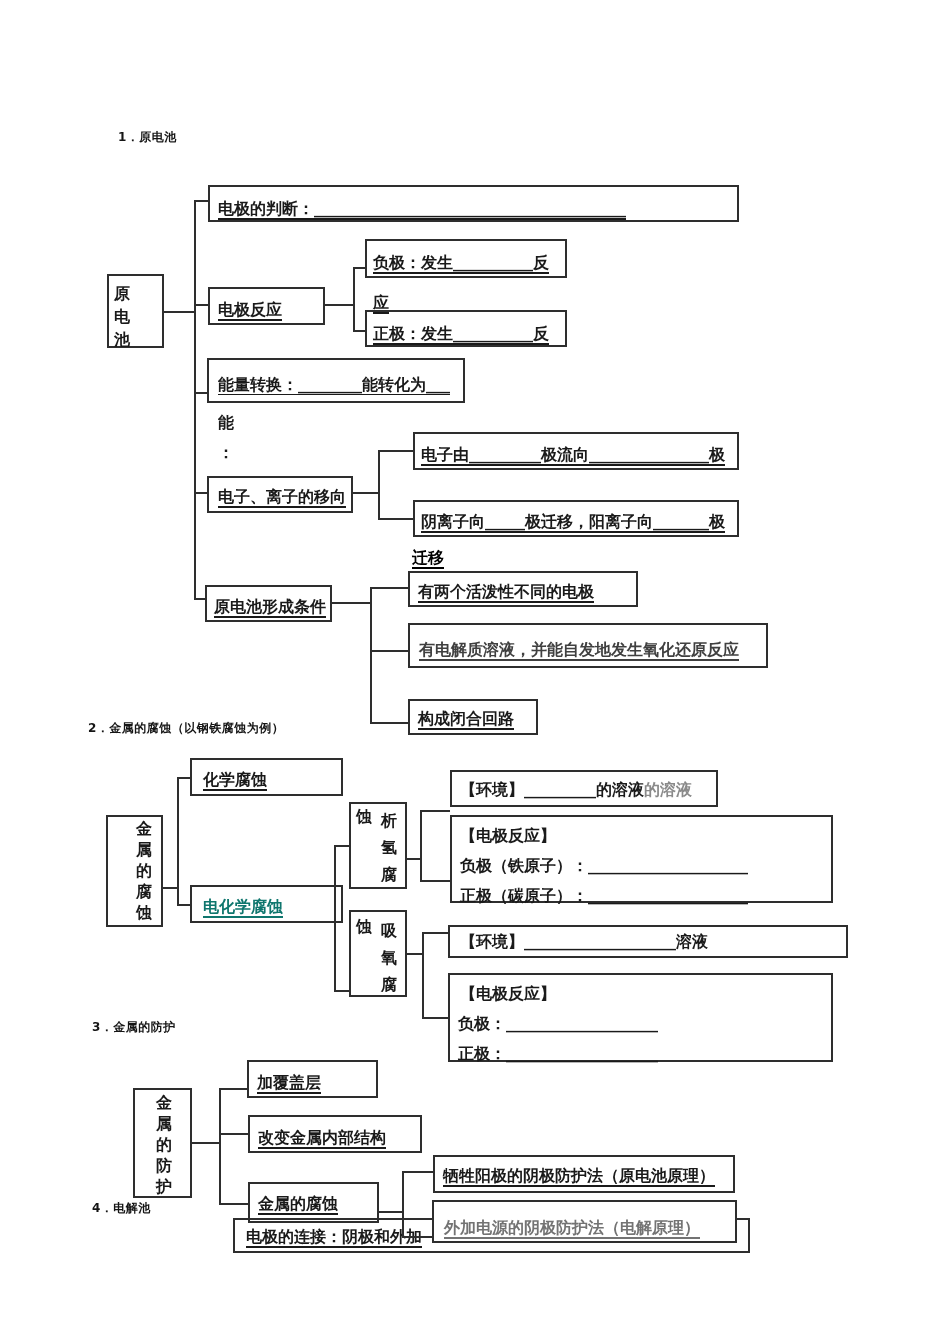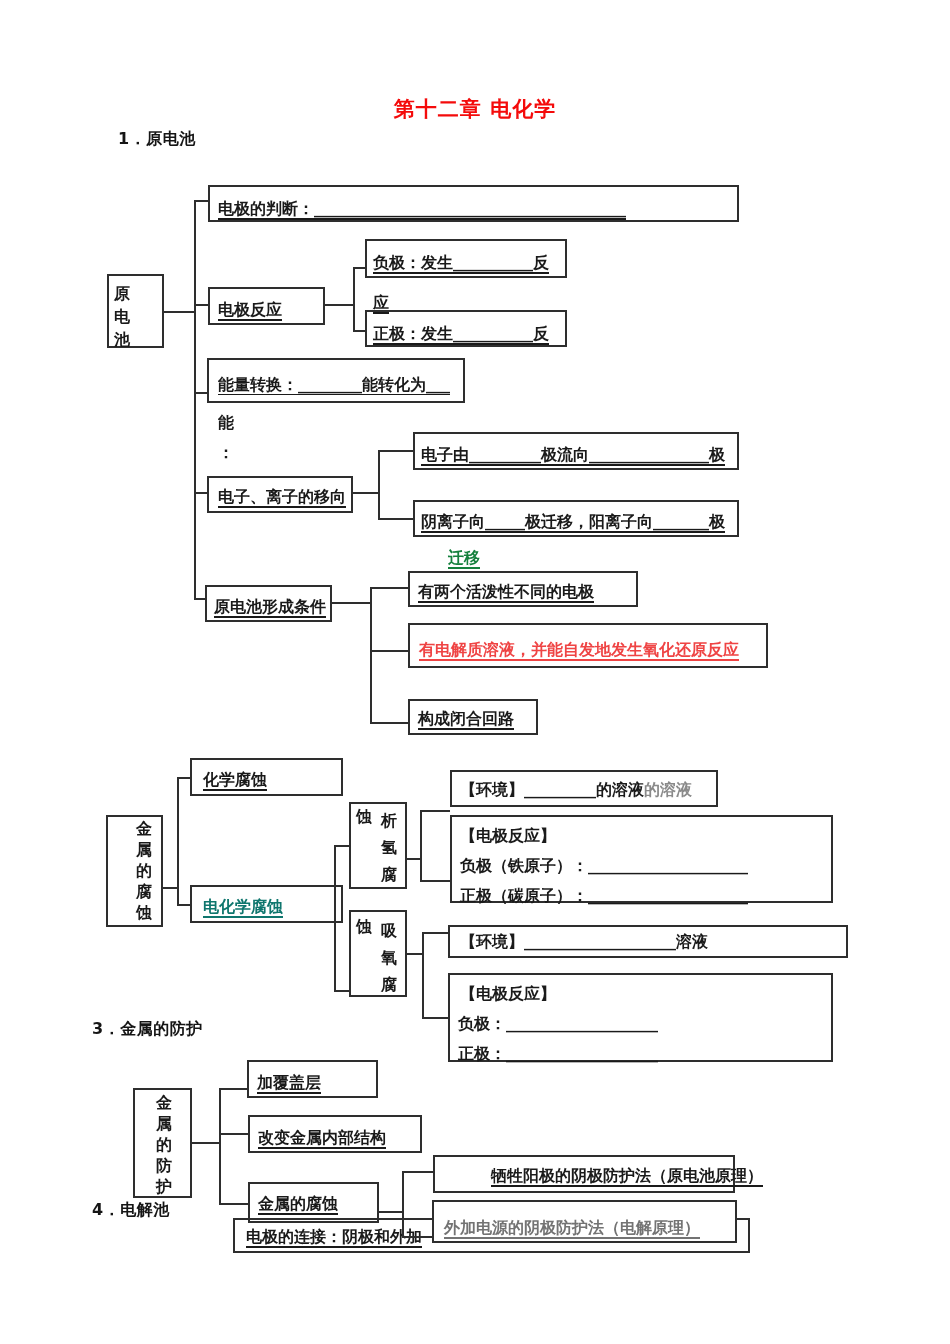--- a/index.html
+++ b/index.html
@@ -32,7 +32,6 @@
 <body>
 
 <div id="page">
-  <div class="title" style="color: rgb(244, 11, 11);">第十二章 电化学</div>
   <div class="heading" style="left:118px;top:129px">1．原电池</div>
   <div class="heading" style="left:92px;top:1019px">3．金属的防护</div>
   <div class="heading" style="left:92px;top:1200px">4．电解池</div>

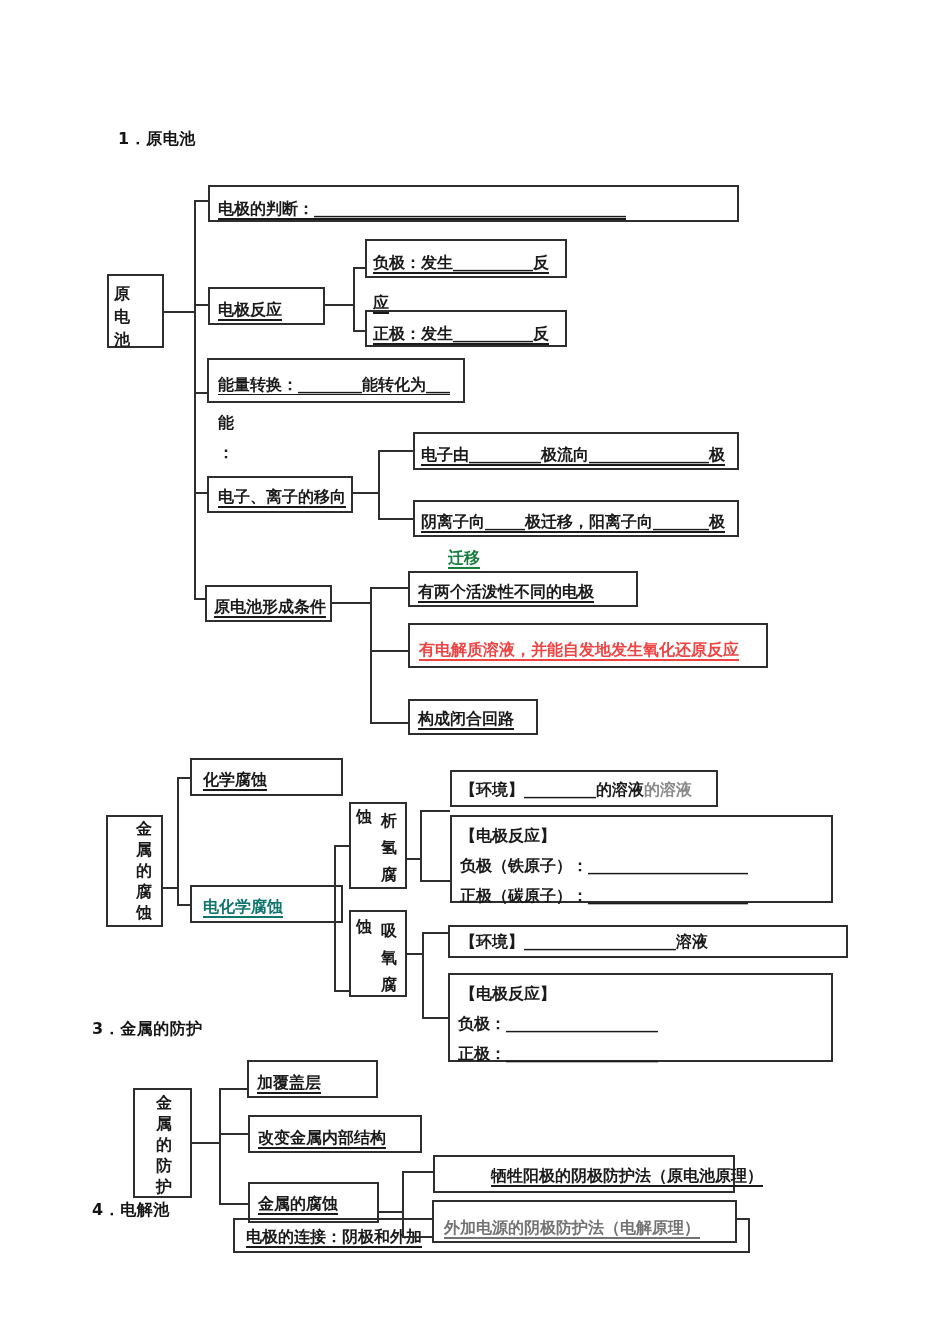--- a/index.html
+++ b/index.html
@@ -13,7 +13,7 @@
     font-size:21px;font-weight:bold;letter-spacing:1px;
   }
   .heading{
-    position:absolute;font-size:16px;font-weight:bold;color:#151515;
+    position:absolute;font-size:12px;font-weight:bold;color:#151515;
     white-space:pre;letter-spacing:0.5px;
   }
   .nbox{position:absolute;border:2px solid #2e2e2e;box-sizing:border-box;}

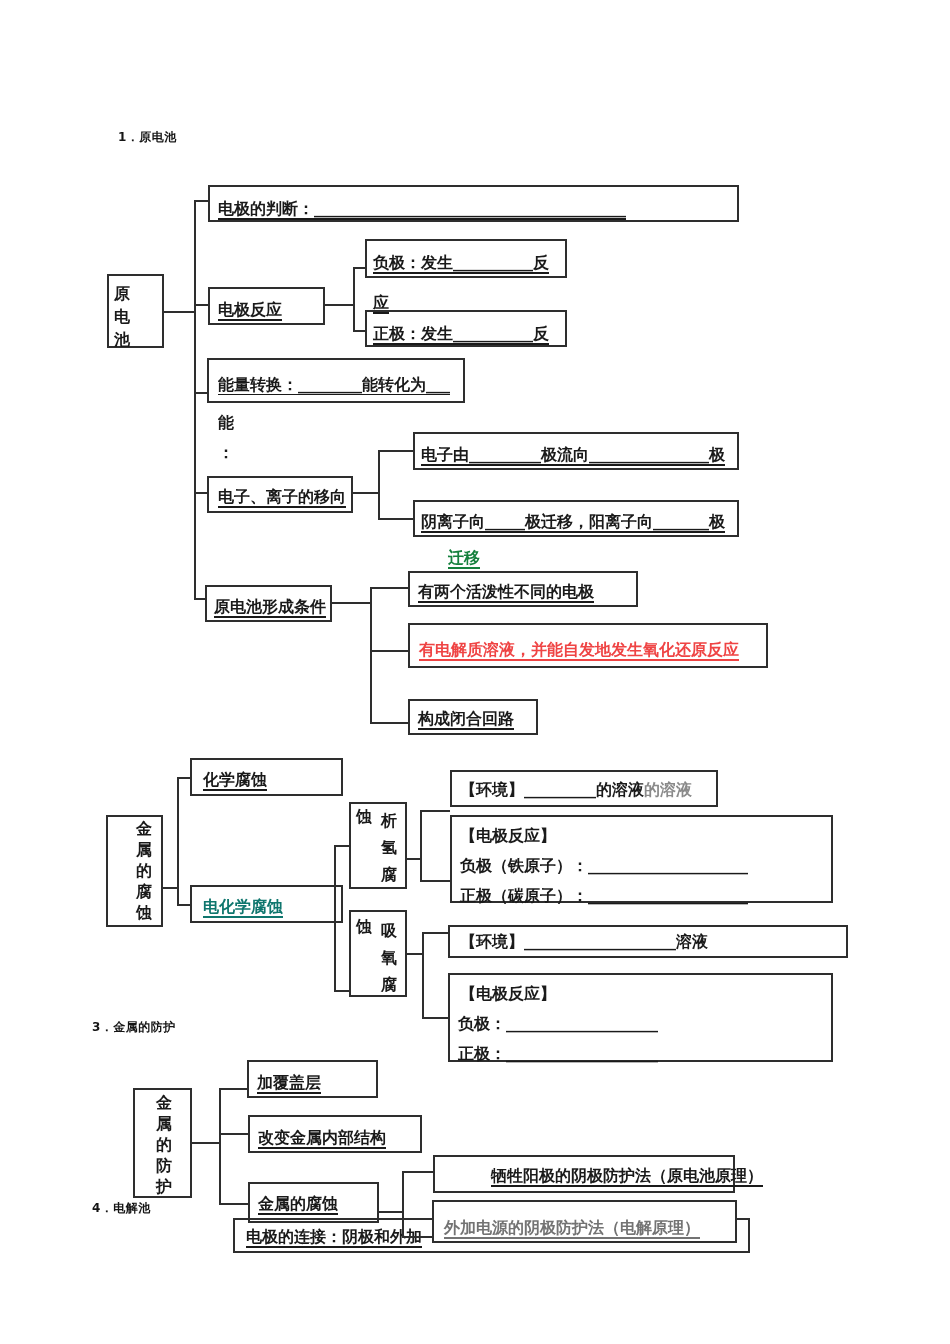--- a/index.html
+++ b/index.html
@@ -124,7 +124,7 @@
       <div class="lab u" style="left: 218px; top: 488px; z-index: 3; color: rgb(26, 26, 26); font-family: Liberation Mono, monospace;">电子、离子的移向</div>
       <div class="lab u" style="left: 421px; top: 445px; z-index: 3; color: rgb(26, 26, 26);">电子由_________极流向_______________极</div>
       <div class="lab u" style="left: 421px; top: 512px; z-index: 3; color: rgb(26, 26, 26);">阴离子向_____极迁移，阳离子向_______极</div>
-      <div class="lab u" style="left: 448px; top: 548px; z-index: 3; color: #15803d;">迁移</div>
+      <div class="lab u" style="left: 412px; top: 548px; z-index: 3; color: #000000;">迁移</div>
       <div class="lab u" style="left: 214px; top: 597px; z-index: 3; color: rgb(26, 26, 26);">原电池形成条件</div>
       <div class="lab u" style="left: 418px; top: 582px; z-index: 3; color: rgb(26, 26, 26);">有两个活泼性不同的电极</div>
       <div class="lab u" style="left: 419px; top: 640px; z-index: 3; color: #ef4444;">有电解质溶液，并能自发地发生氧化还原反应</div>

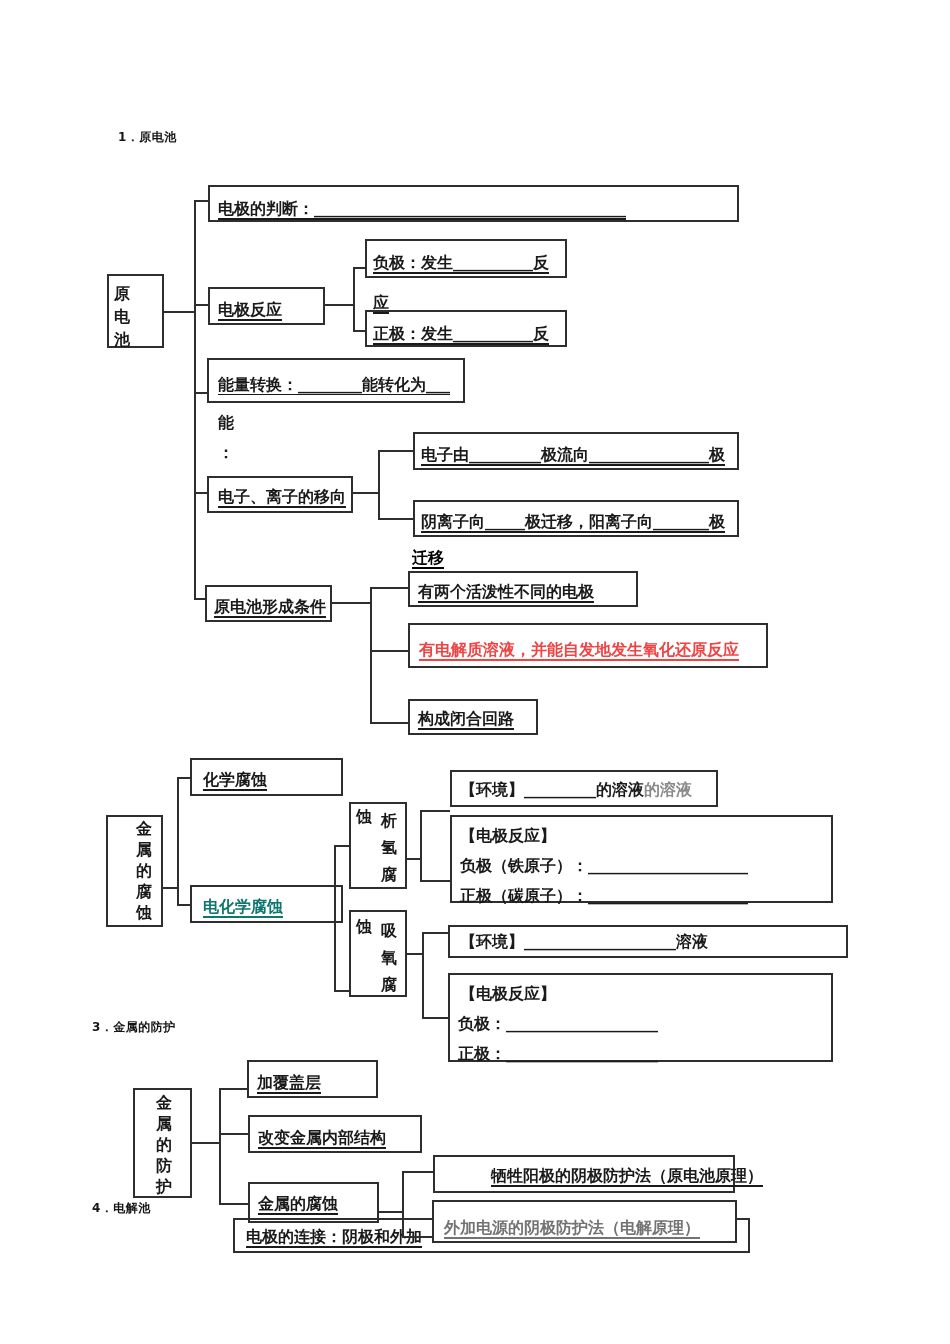--- a/index.html
+++ b/index.html
@@ -127,7 +127,7 @@
       <div class="lab u" style="left: 412px; top: 548px; z-index: 3; color: #000000;">迁移</div>
       <div class="lab u" style="left: 214px; top: 597px; z-index: 3; color: rgb(26, 26, 26);">原电池形成条件</div>
       <div class="lab u" style="left: 418px; top: 582px; z-index: 3; color: rgb(26, 26, 26);">有两个活泼性不同的电极</div>
-      <div class="lab u" style="left: 419px; top: 640px; z-index: 3; color: #ef4444;">有电解质溶液，并能自发地发生氧化还原反应</div>
+      <div class="lab u" style="left: 419px; top: 640px; z-index: 3; color: #404040;">有电解质溶液，并能自发地发生氧化还原反应</div>
       <div class="lab u" style="left: 418px; top: 709px; z-index: 3; color: rgb(26, 26, 26);">构成闭合回路</div>
       <div class="lab" style="left: 136px; top: 818px; z-index: 3; color: rgb(26, 26, 26); line-height: 21px;">金
 属

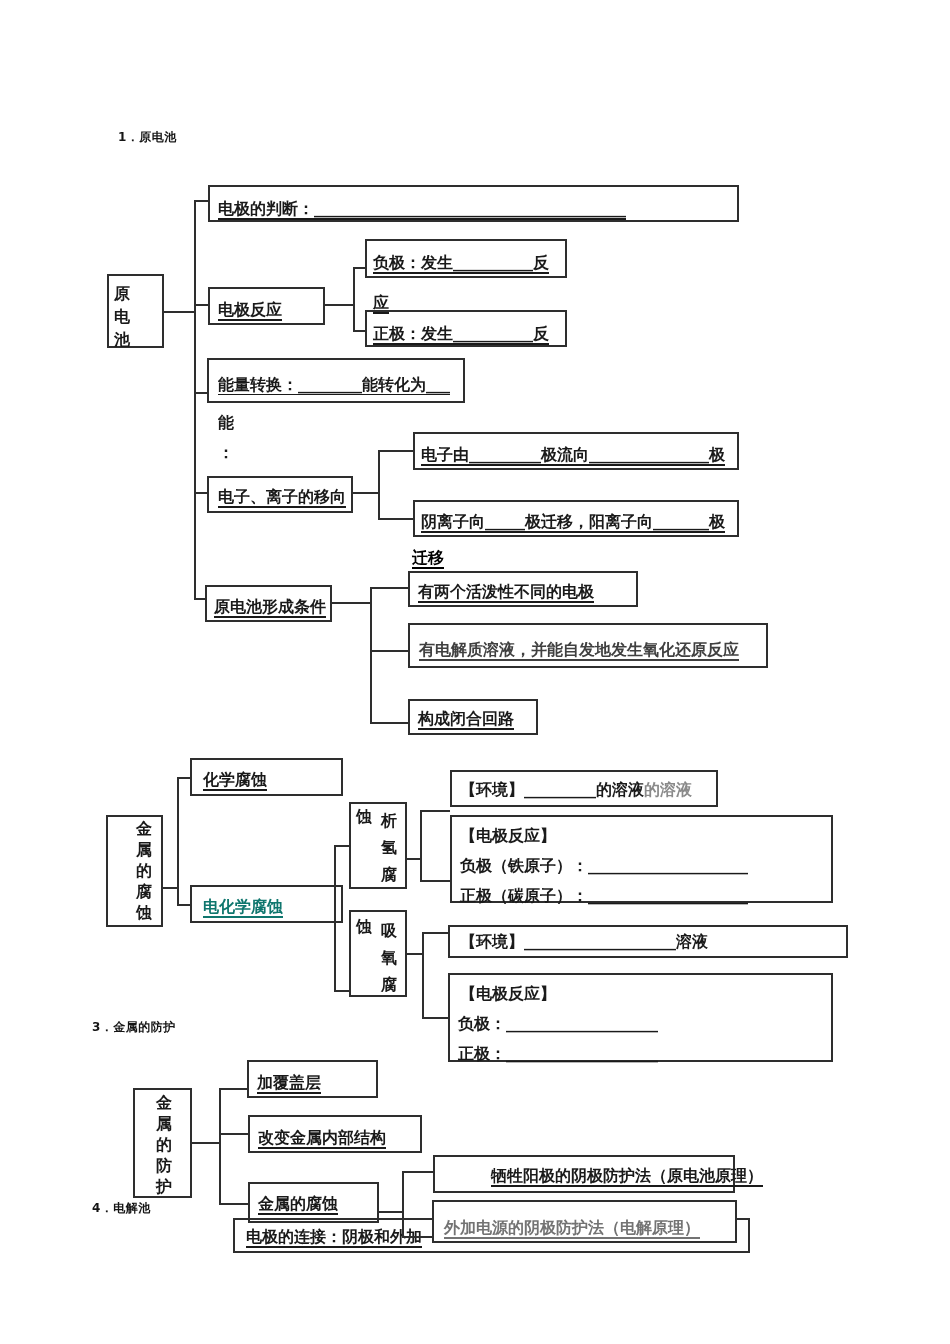--- a/index.html
+++ b/index.html
@@ -33,6 +33,7 @@
 
 <div id="page">
   <div class="heading" style="left:118px;top:129px">1．原电池</div>
+  <div class="heading" style="left:88px;top:720px">2．金属的腐蚀（以钢铁腐蚀为例）</div>
   <div class="heading" style="left:92px;top:1019px">3．金属的防护</div>
   <div class="heading" style="left:92px;top:1200px">4．电解池</div>
   <div id="diagram">

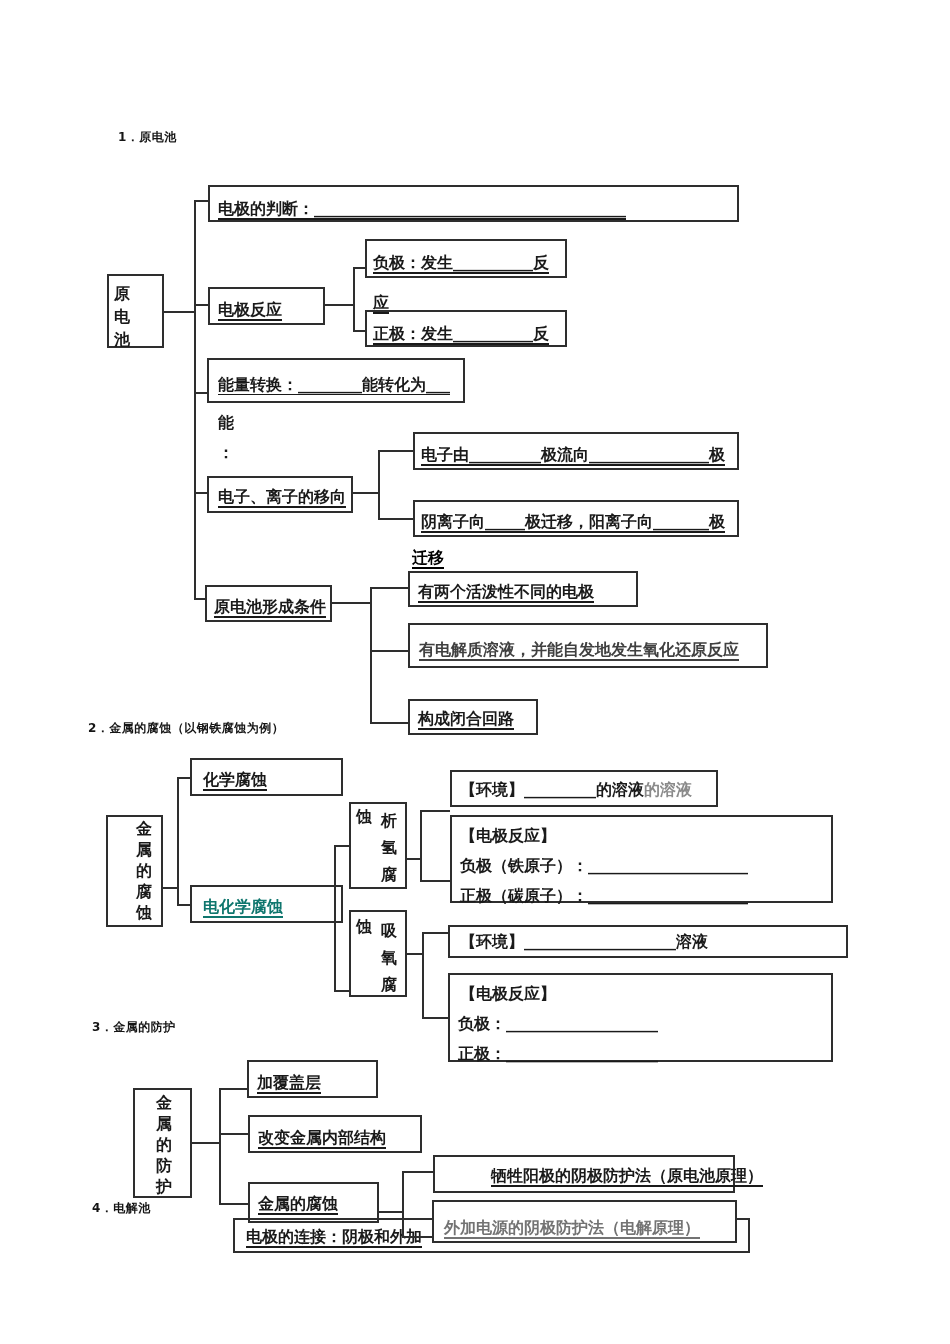--- a/index.html
+++ b/index.html
@@ -161,7 +161,7 @@
       <div class="lab u" style="left: 257px; top: 1073px; z-index: 3; color: rgb(26, 26, 26);">加覆盖层</div>
       <div class="lab u" style="left: 258px; top: 1128px; z-index: 3; color: rgb(26, 26, 26);">改变金属内部结构</div>
       <div class="lab u" style="left: 258px; top: 1194px; z-index: 3; color: rgb(26, 26, 26);">金属的腐蚀</div>
-      <div class="lab u" style="left: 443px; top: 1166px; z-index: 3; color: rgb(26, 26, 26); margin-left: 48px;">牺牲阳极的阴极防护法（原电池原理）</div>
+      <div class="lab u" style="left: 443px; top: 1166px; z-index: 3; color: rgb(26, 26, 26);">牺牲阳极的阴极防护法（原电池原理）</div>
       <div class="lab u" style="left: 444px; top: 1218px; z-index: 3; color: #737373;">外加电源的阴极防护法（电解原理）</div>
     </div>
 </div>

